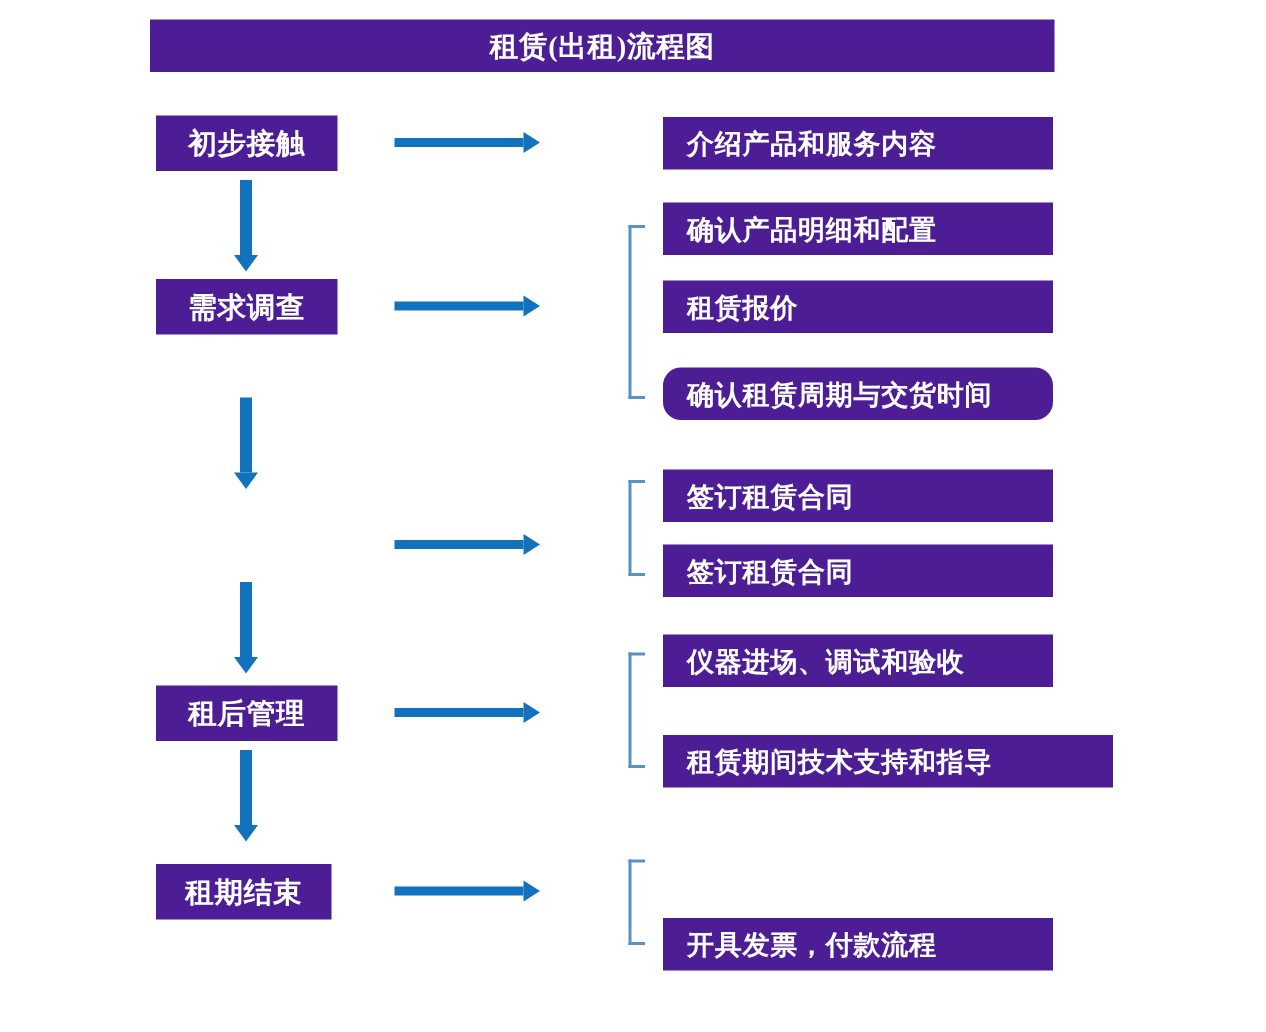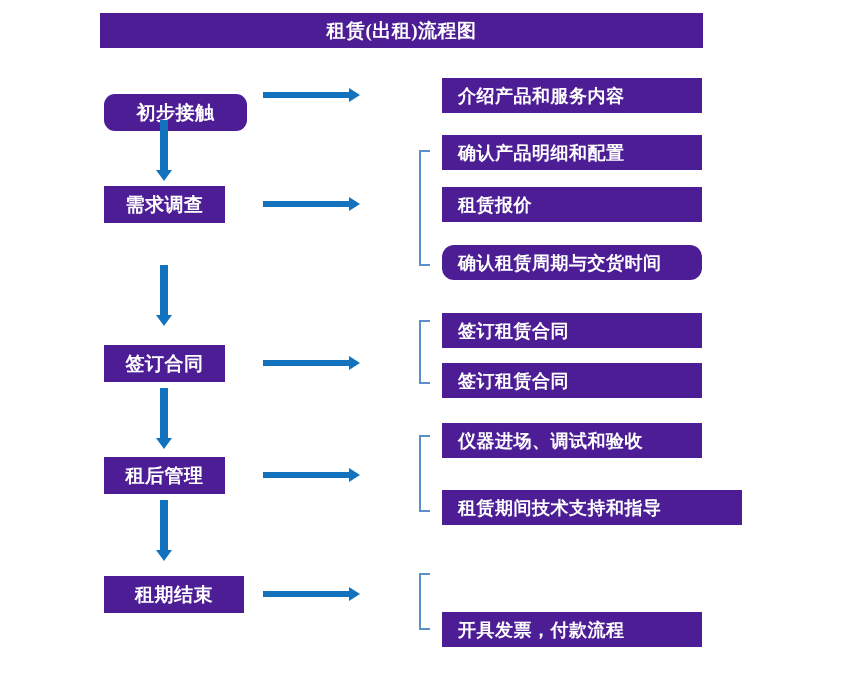--- a/index.html
+++ b/index.html
@@ -98,7 +98,7 @@
 
   <div class="box title-banner" style="left:100px; top:13px; width:603px; height:35px;">租赁(出租)流程图</div>
 
-  <div class="box stage-box" style="left:104px; top:94px; width:143px; height:37px;border-radius:11px;">初步接触</div>
+  <div class="box stage-box" style="left:104px; top:77px; width:121px; height:37px;">初步接触</div>
 
   <div class="arrow-right" style="left:263px; top:95px; width:97px;">
     <div class="shaft" style="width:86px;"></div>

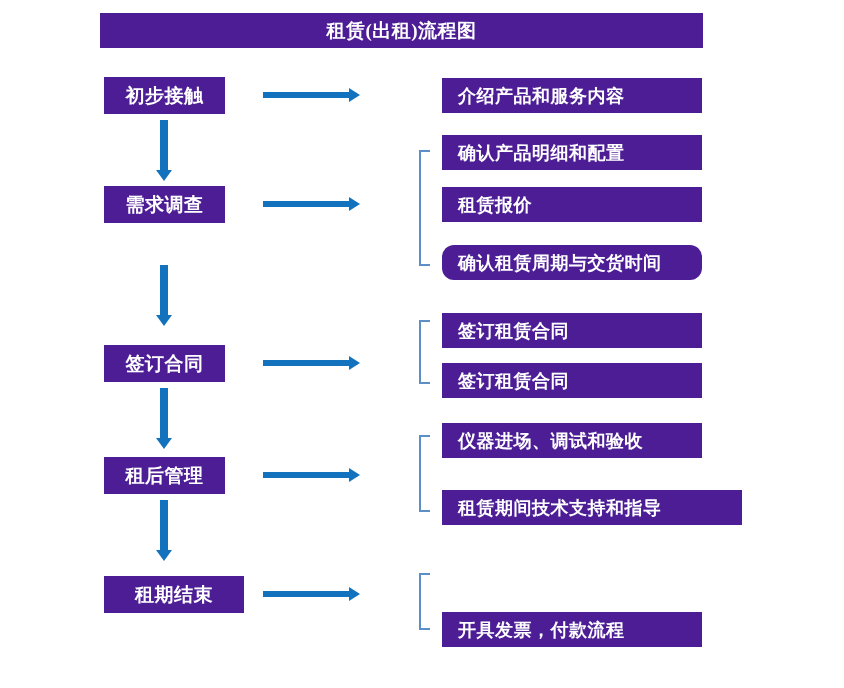--- a/index.html
+++ b/index.html
@@ -132,7 +132,6 @@
     <div class="head" style="top:50px;"></div>
   </div>
 
-  <div class="box stage-box" style="left:104px; top:345px; width:121px; height:37px;">签订合同</div>
 
   <div class="arrow-right" style="left:263px; top:363px; width:97px;">
     <div class="shaft" style="width:86px;"></div>

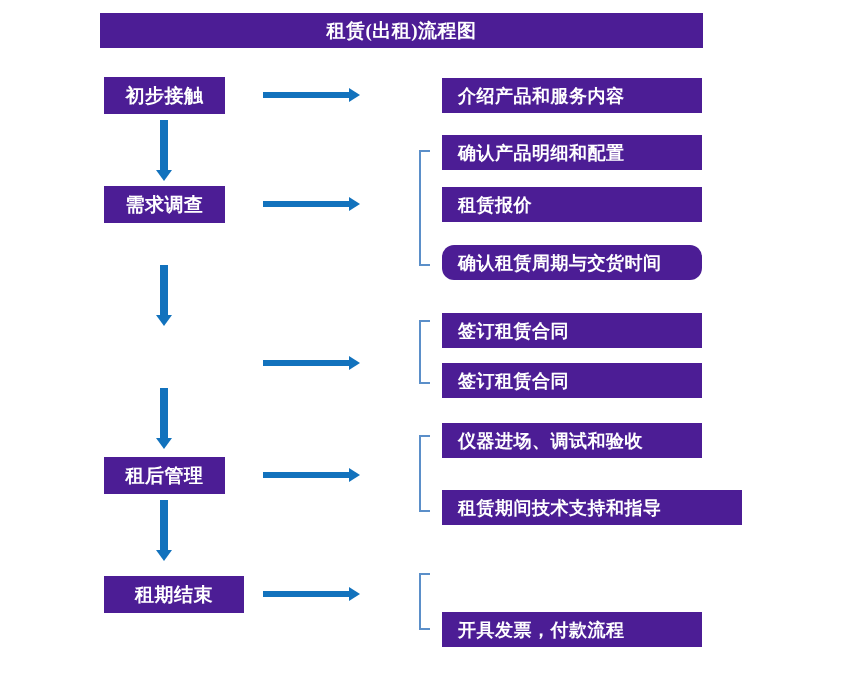--- a/index.html
+++ b/index.html
@@ -167,7 +167,7 @@
     <div class="head" style="top:50px;"></div>
   </div>
 
-  <div class="box stage-box" style="left:104px; top:576px; width:140px; height:37px;">租期结束</div>
+  <div class="box stage-box" style="left:104px; top:576px; width:117px; height:37px;">租期结束</div>
 
   <div class="arrow-right" style="left:263px; top:594px; width:97px;">
     <div class="shaft" style="width:86px;"></div>

